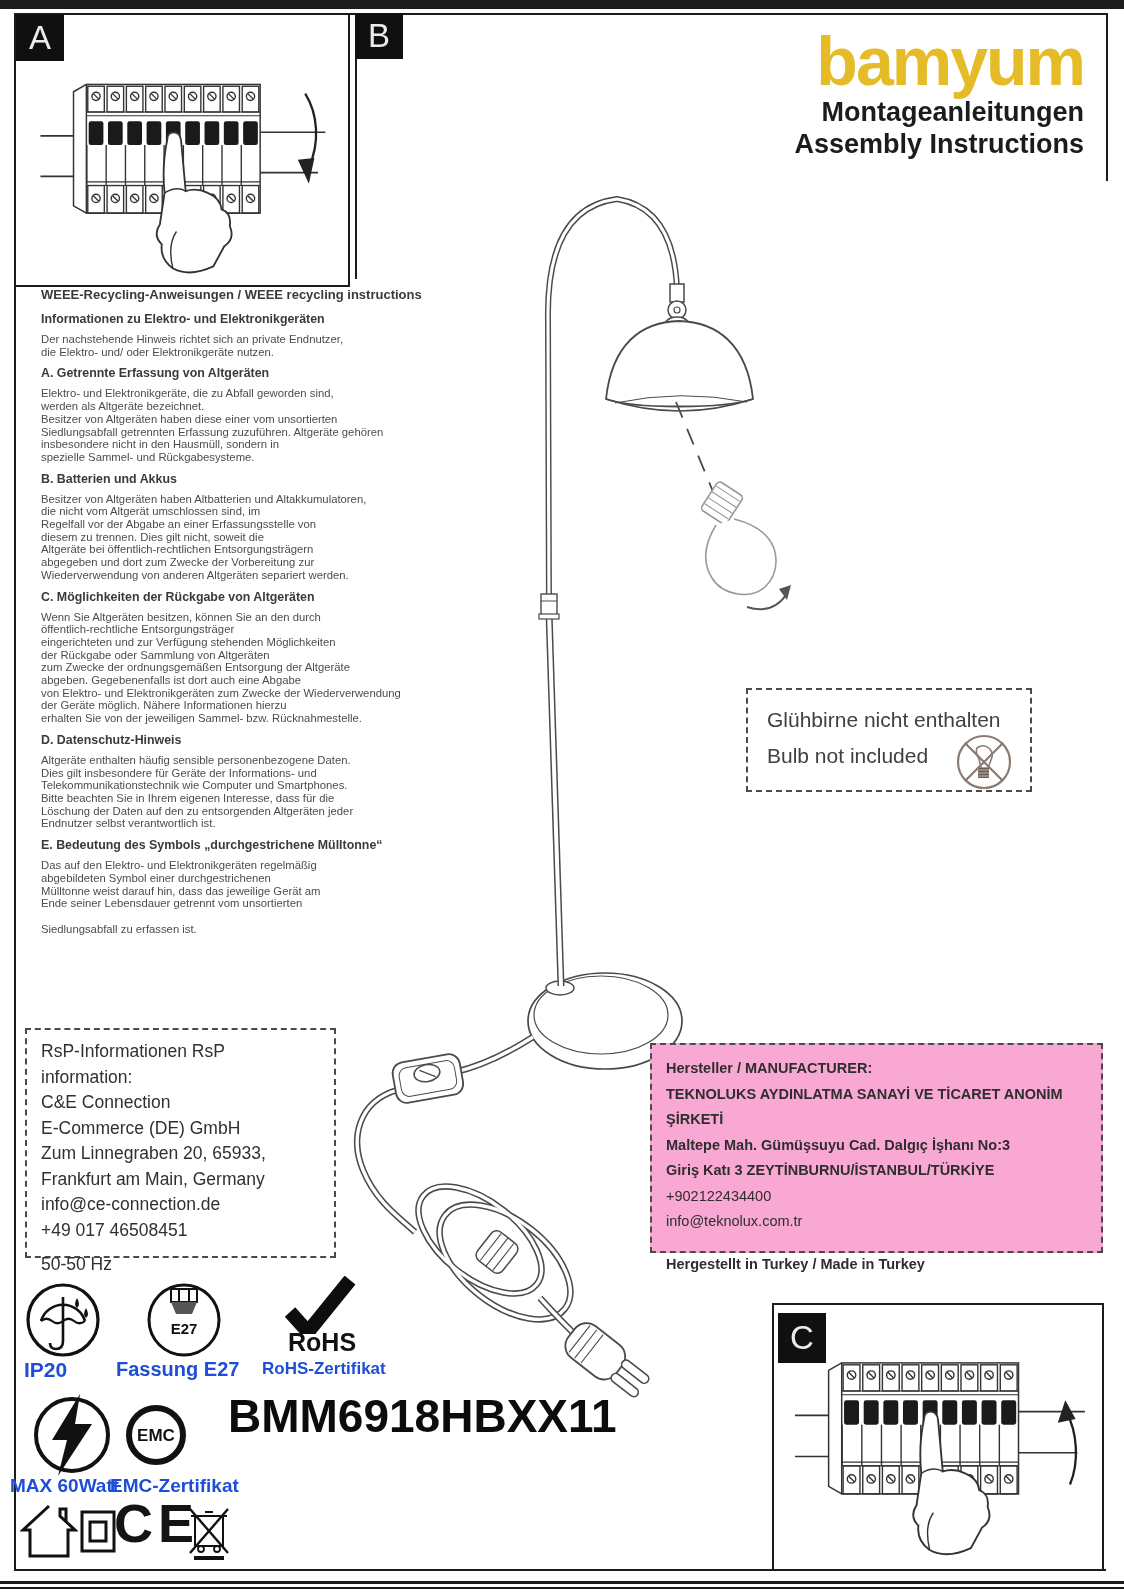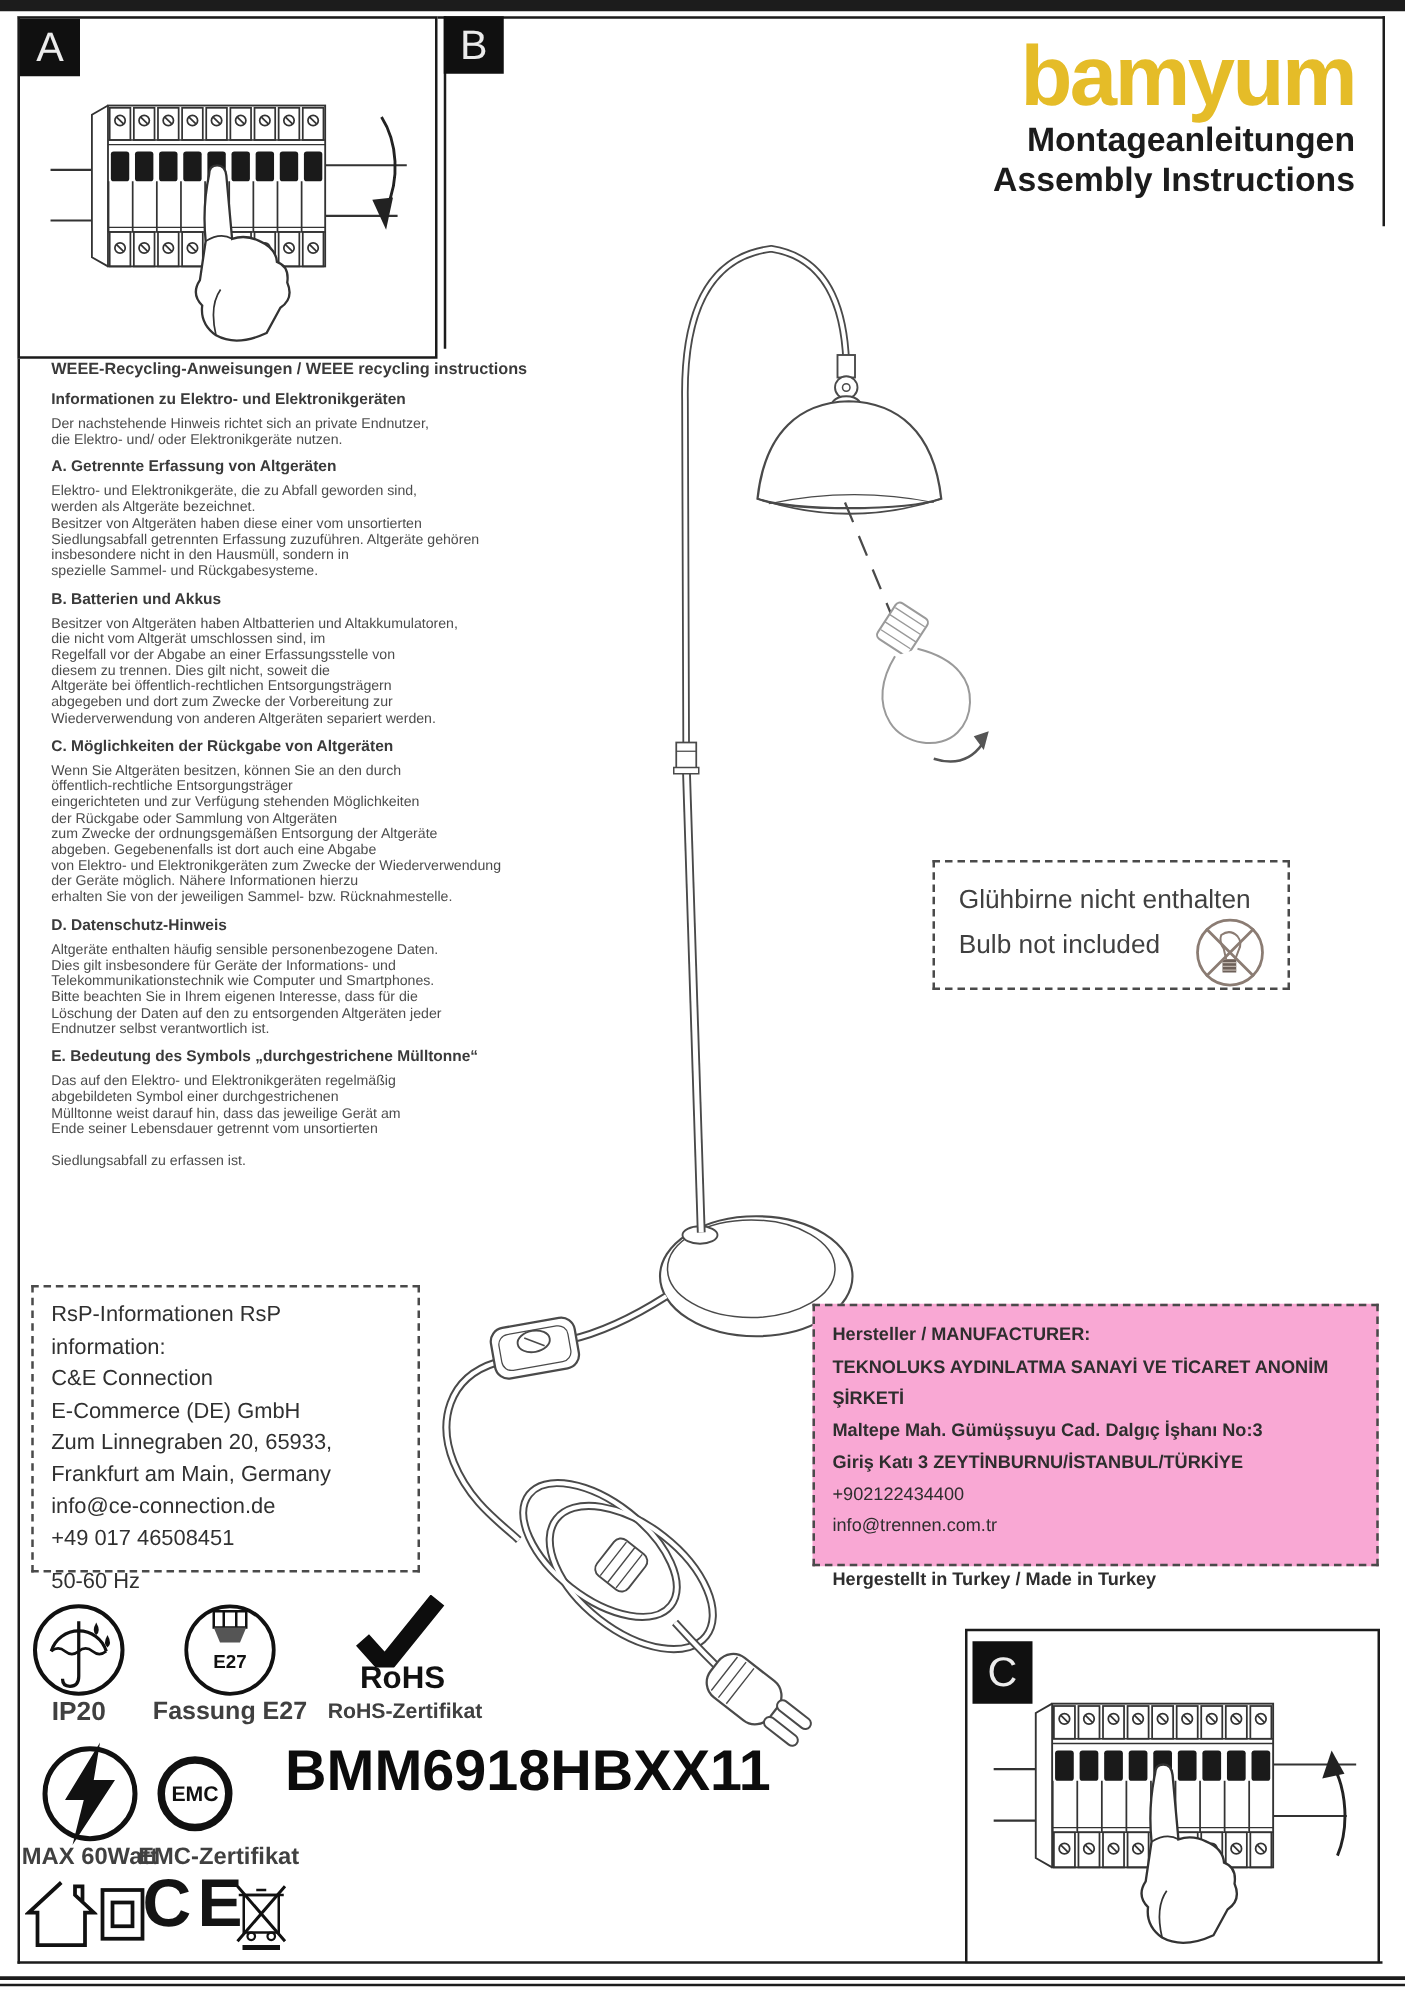--- a/index.html
+++ b/index.html
@@ -202,7 +202,7 @@
     <div class="m-line m-bold">Maltepe Mah. Gümüşsuyu Cad. Dalgıç İşhanı No:3</div>
     <div class="m-line m-bold">Giriş Katı 3 ZEYTİNBURNU/İSTANBUL/TÜRKİYE</div>
     <div class="m-line m-med">+902122434400</div>
-    <div class="m-line m-med">info@trennen.com.tr</div>
+    <div class="m-line m-med">info@teknolux.com.tr</div>
     <div class="m-line m-made">Hergestellt in Turkey / Made in Turkey</div>
   </div>
 

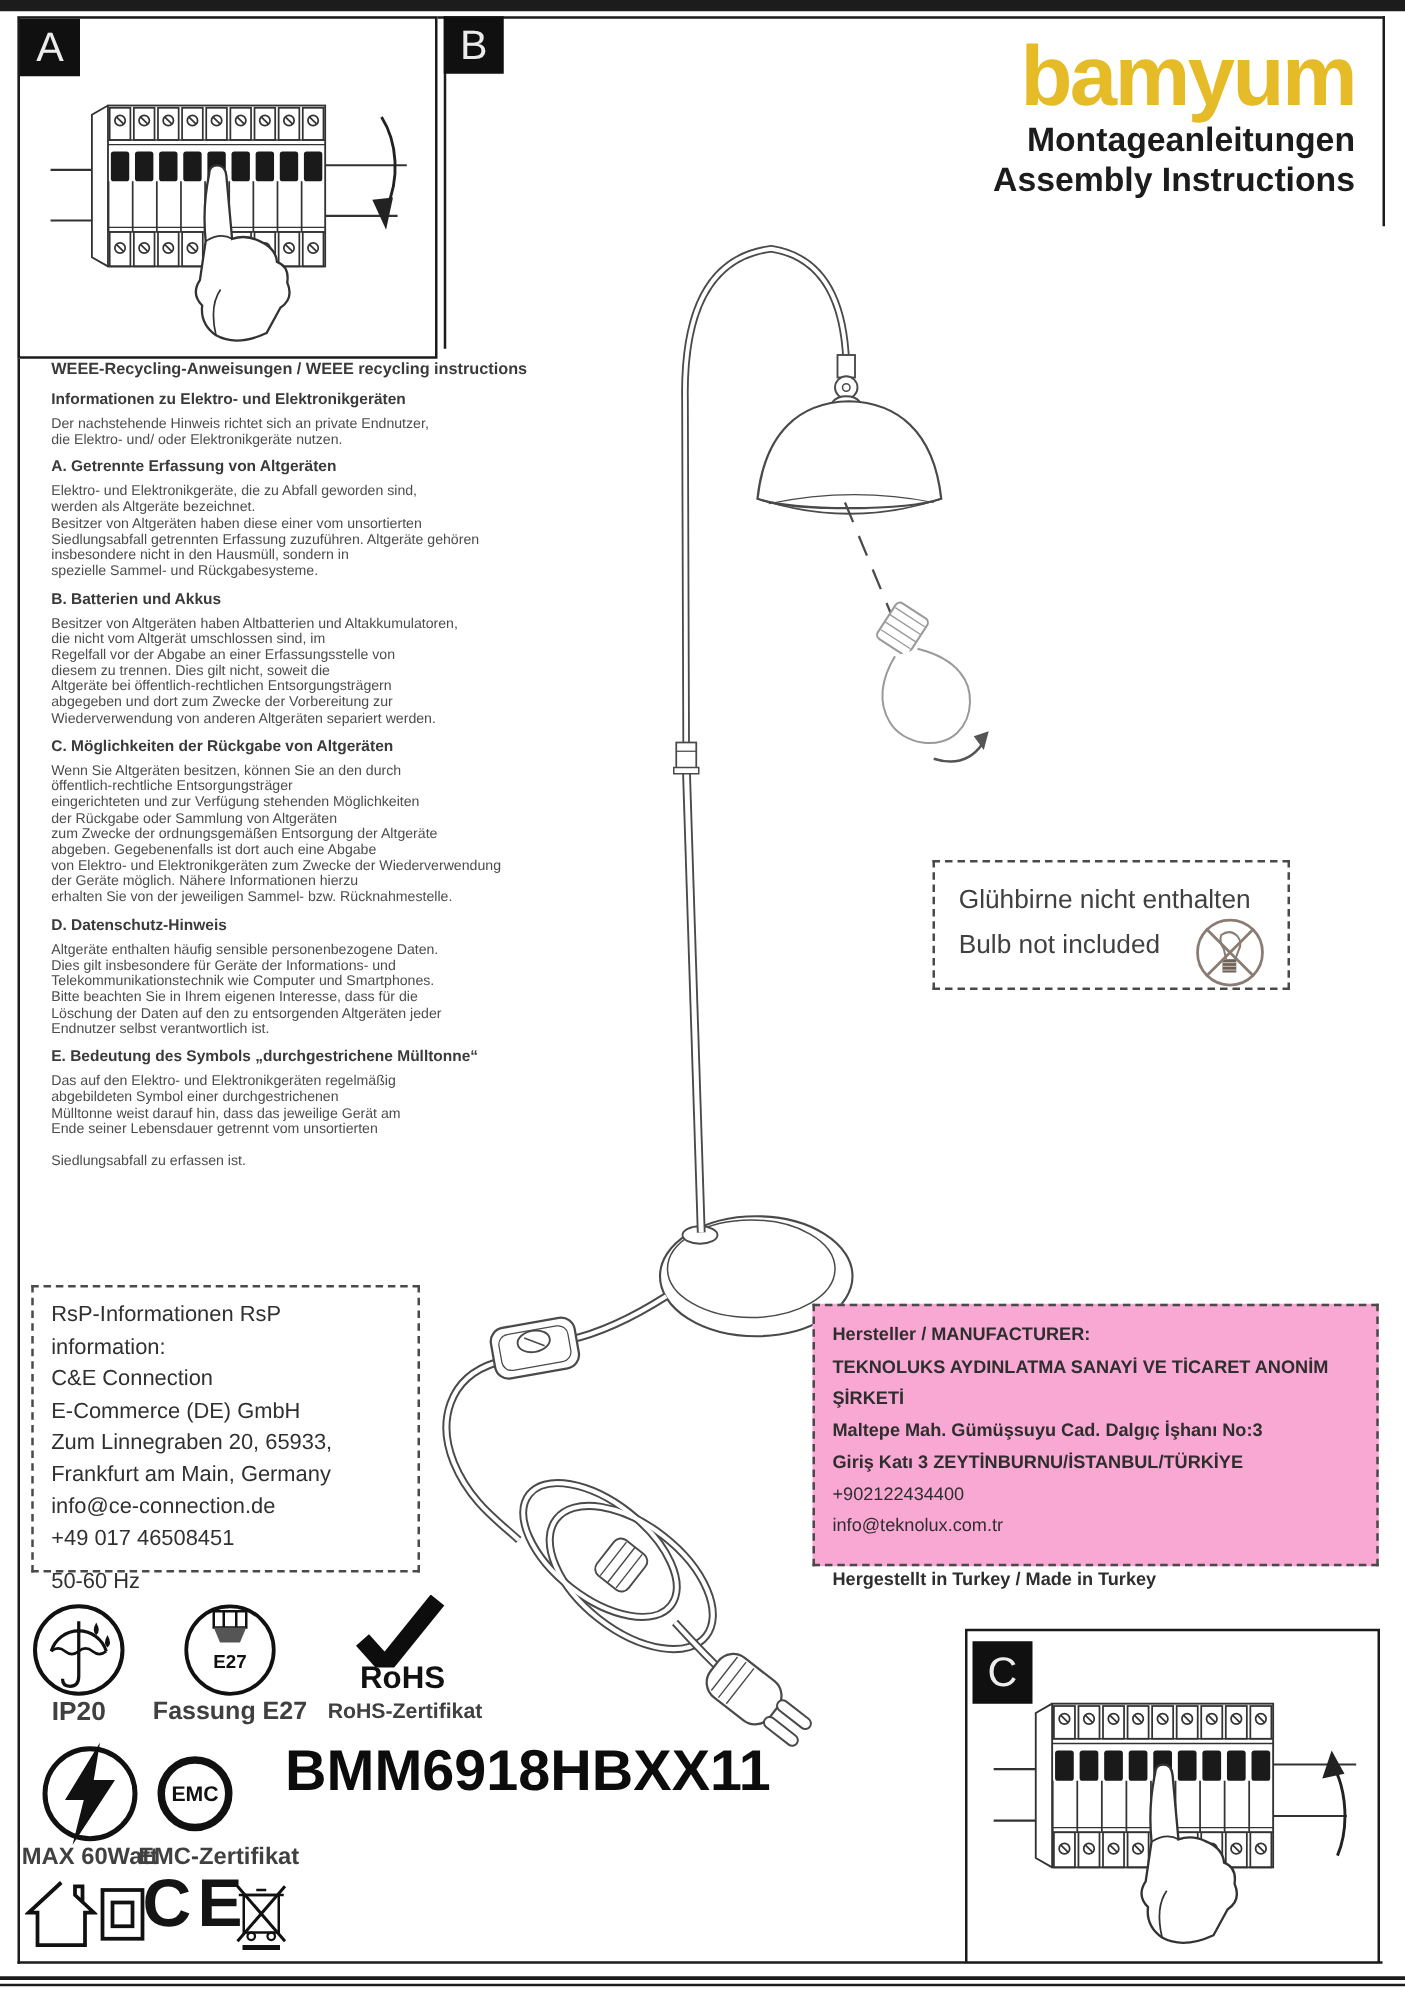--- a/index.html
+++ b/index.html
@@ -193,7 +193,7 @@
     <div class="rsp-line">Frankfurt am Main, Germany</div>
     <div class="rsp-line">info@ce-connection.de</div>
     <div class="rsp-line">+49 017 46508451</div>
-    <div class="rsp-line rsp-freq">50-60 Hz</div>
+    <div class="rsp-line rsp-freq">50-50 Hz</div>
   </div>
 
   <div class="abs dashed mfr-box">

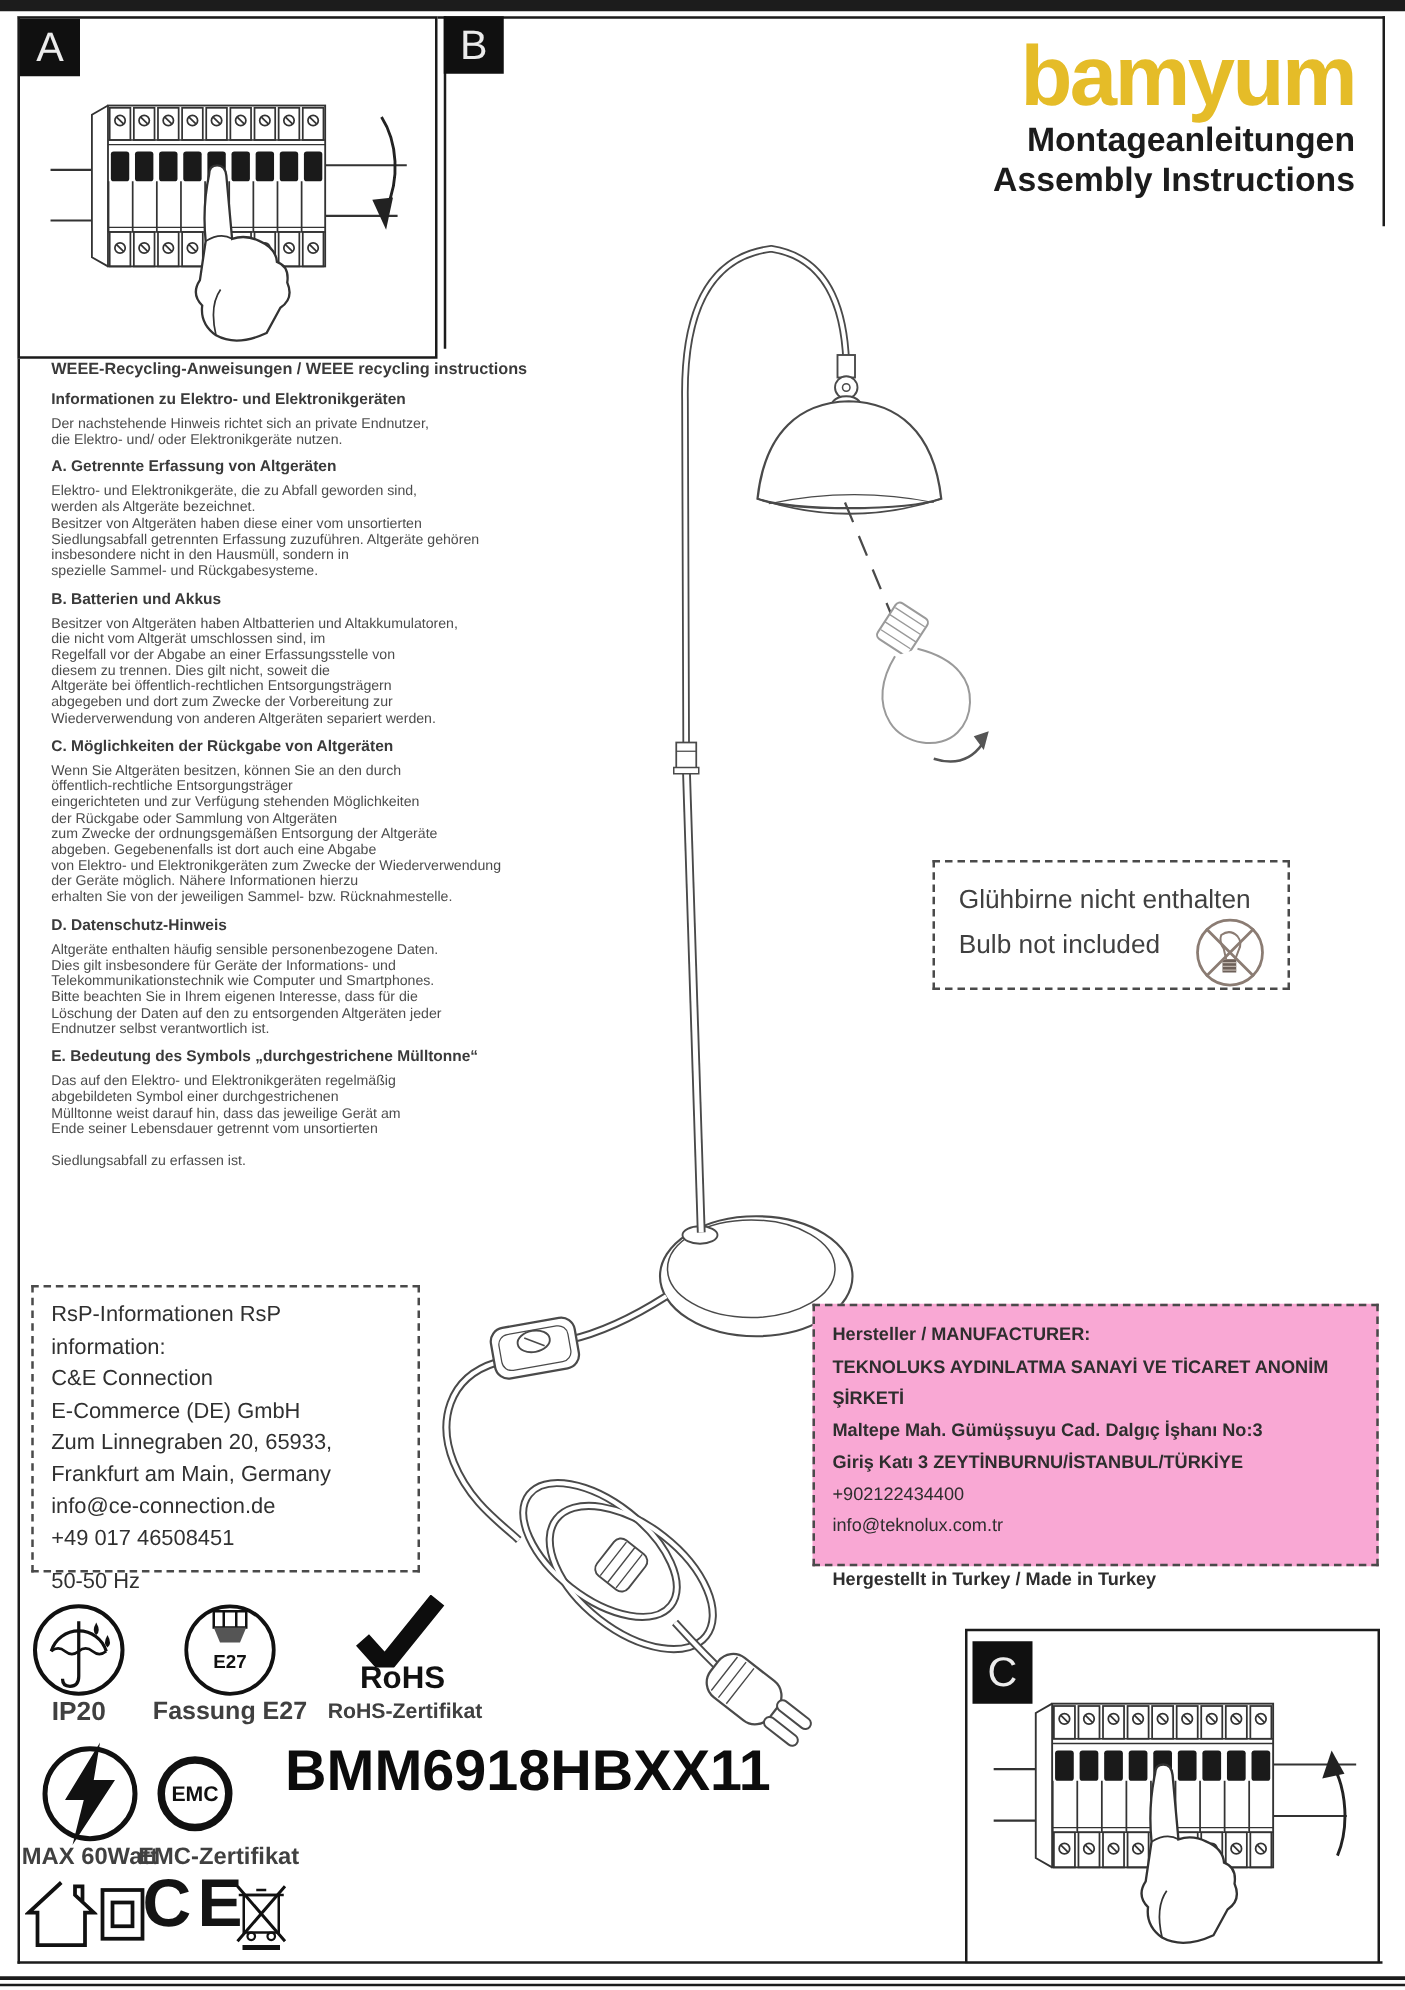--- a/index.html
+++ b/index.html
@@ -41,7 +41,7 @@
   .m-made { font-weight:700; margin-top:17px; }
 
   
-  .cert-label { font-weight:700; color:#404040; text-align:center; z-index:2; }
+  .cert-label { font-weight:700; color:#1d4ed8; z-index:2; }
   .model-code { left:228px; top:1389px; font-size:46px; font-weight:800; color:#0c0c0c; z-index:2; letter-spacing:0; }
   .rohs-word { left:288px; top:1328px; font-size:25px; font-weight:800; color:#111; z-index:2; }
   .ce-mark { left:114px; top:1492px; font-size:54px; font-weight:700; color:#141414; letter-spacing:5px; z-index:2; }

